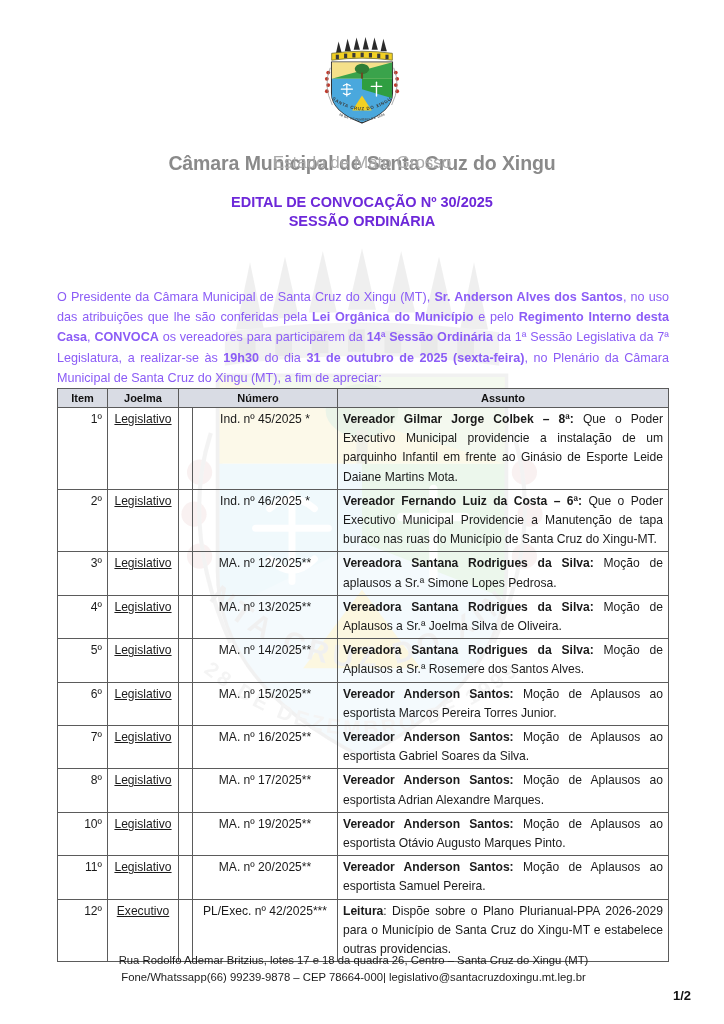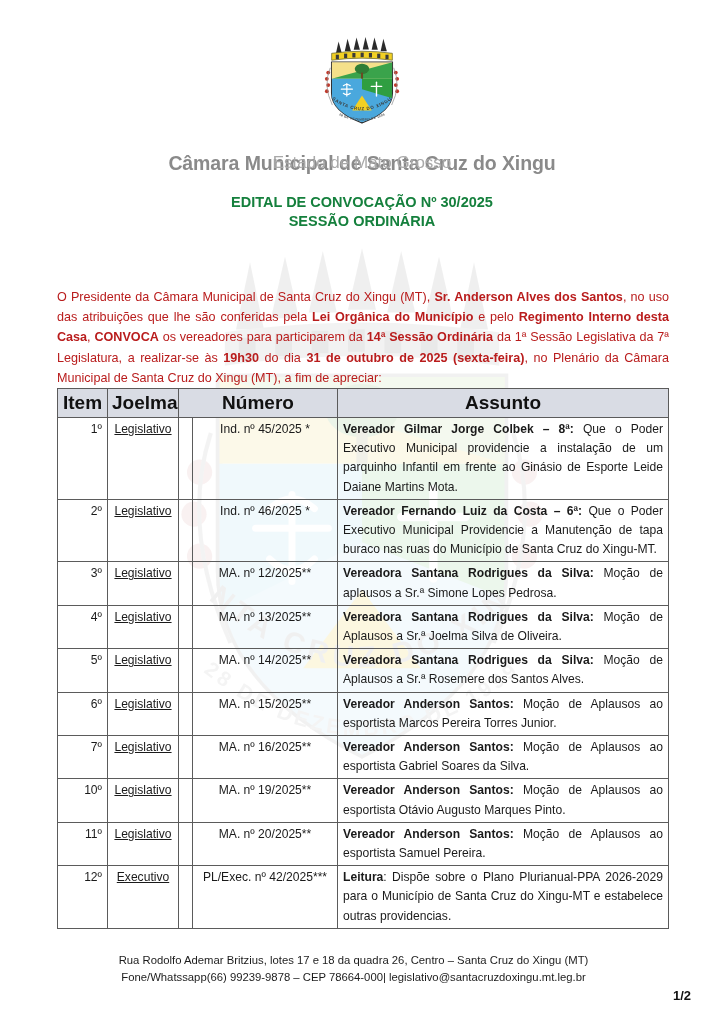--- a/index.html
+++ b/index.html
@@ -73,7 +73,7 @@
     text-align: center;
     font-size: 14.5px;
     font-weight: bold;
-    color: #15803d;
+    color: #6d28d9;
     z-index: 3;
     line-height: 19px;
   }

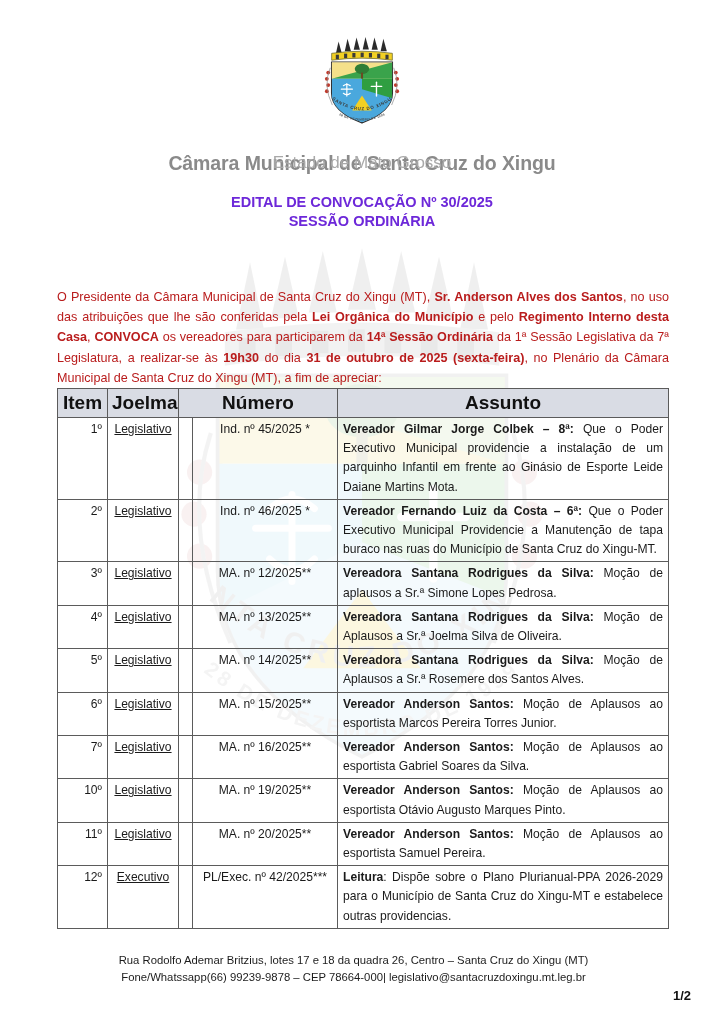--- a/index.html
+++ b/index.html
@@ -88,7 +88,7 @@
     line-height: 20.4px;
     text-align: justify;
     text-justify: inter-word;
-    color: #b91c1c;
+    color: #8b5cf6;
     z-index: 3;
   }
   .intro b { font-weight: bold; }

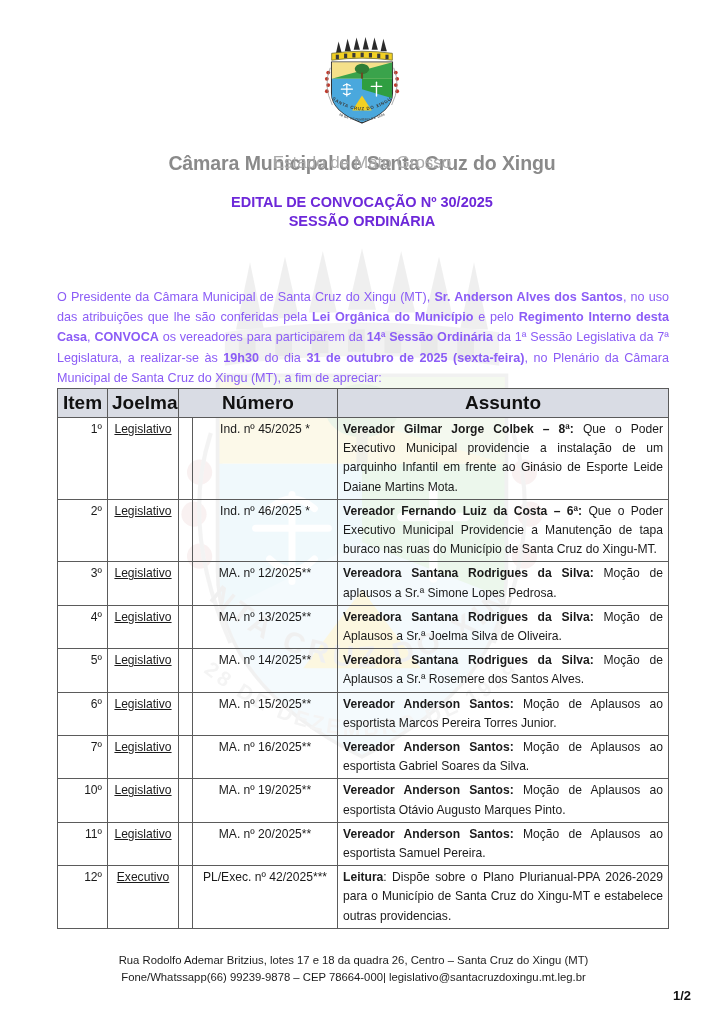--- a/index.html
+++ b/index.html
@@ -117,7 +117,7 @@
     background: #d9dce4;
     text-align: center;
     font-weight: bold;
-    font-size: 19px;
+    font-size: 11px;
     padding: 3px 4px;
     color: #111;
   }

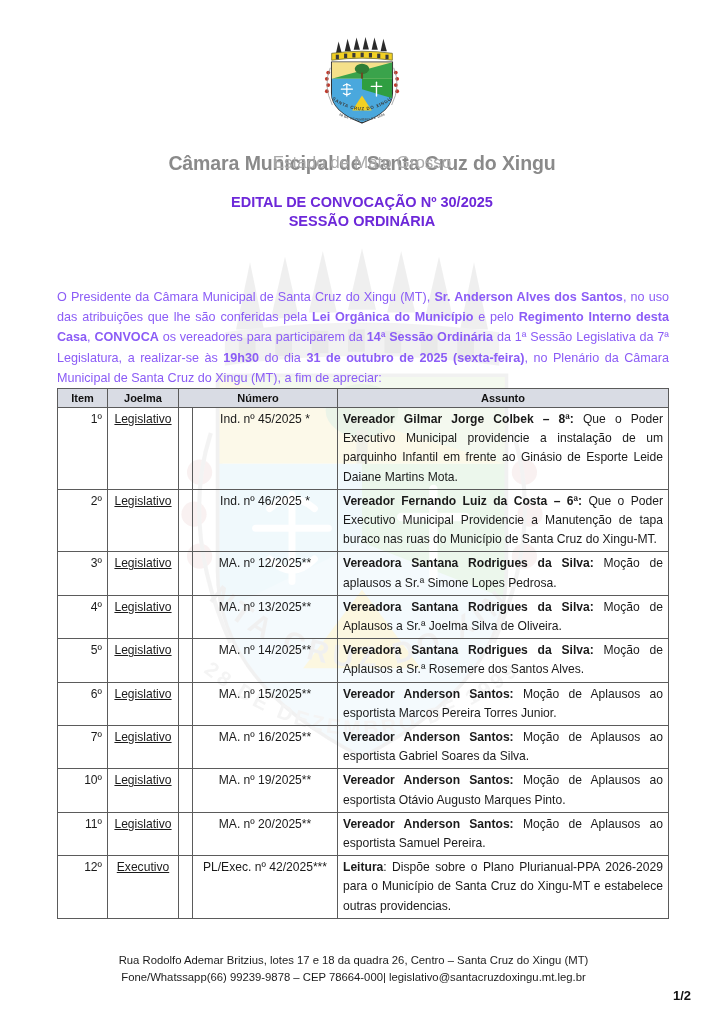--- a/index.html
+++ b/index.html
@@ -410,6 +410,13 @@
             <td class="assunto"><b>Vereador Anderson Santos:</b><span> Moção de Aplausos ao esportista Gabriel Soares da Silva.</span></td>
           </tr>
           <tr>
+            <td class="item">8º</td>
+            <td class="autoria">Legislativo</td>
+            <td class="gap">&nbsp;</td>
+            <td class="numero">MA. nº 17/2025**</td>
+            <td class="assunto"><b>Vereador Anderson Santos:</b><span> Moção de Aplausos ao esportista Adrian Alexandre Marques.</span></td>
+          </tr>
+          <tr>
             <td class="item">10º</td>
             <td class="autoria">Legislativo</td>
             <td class="gap">&nbsp;</td>

